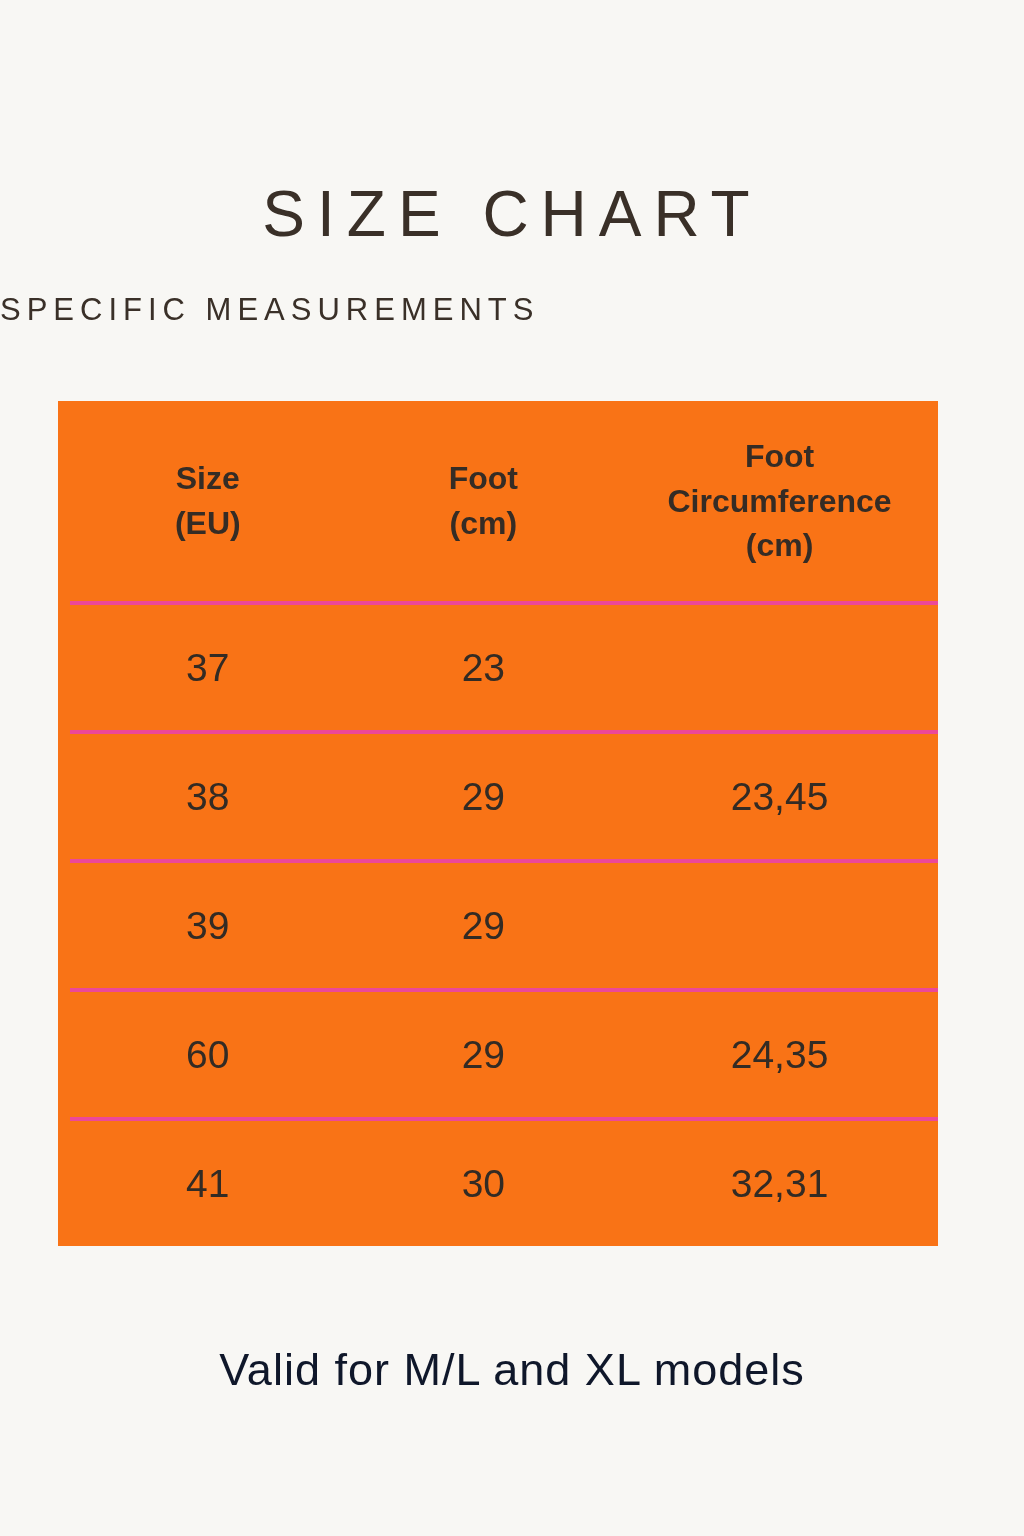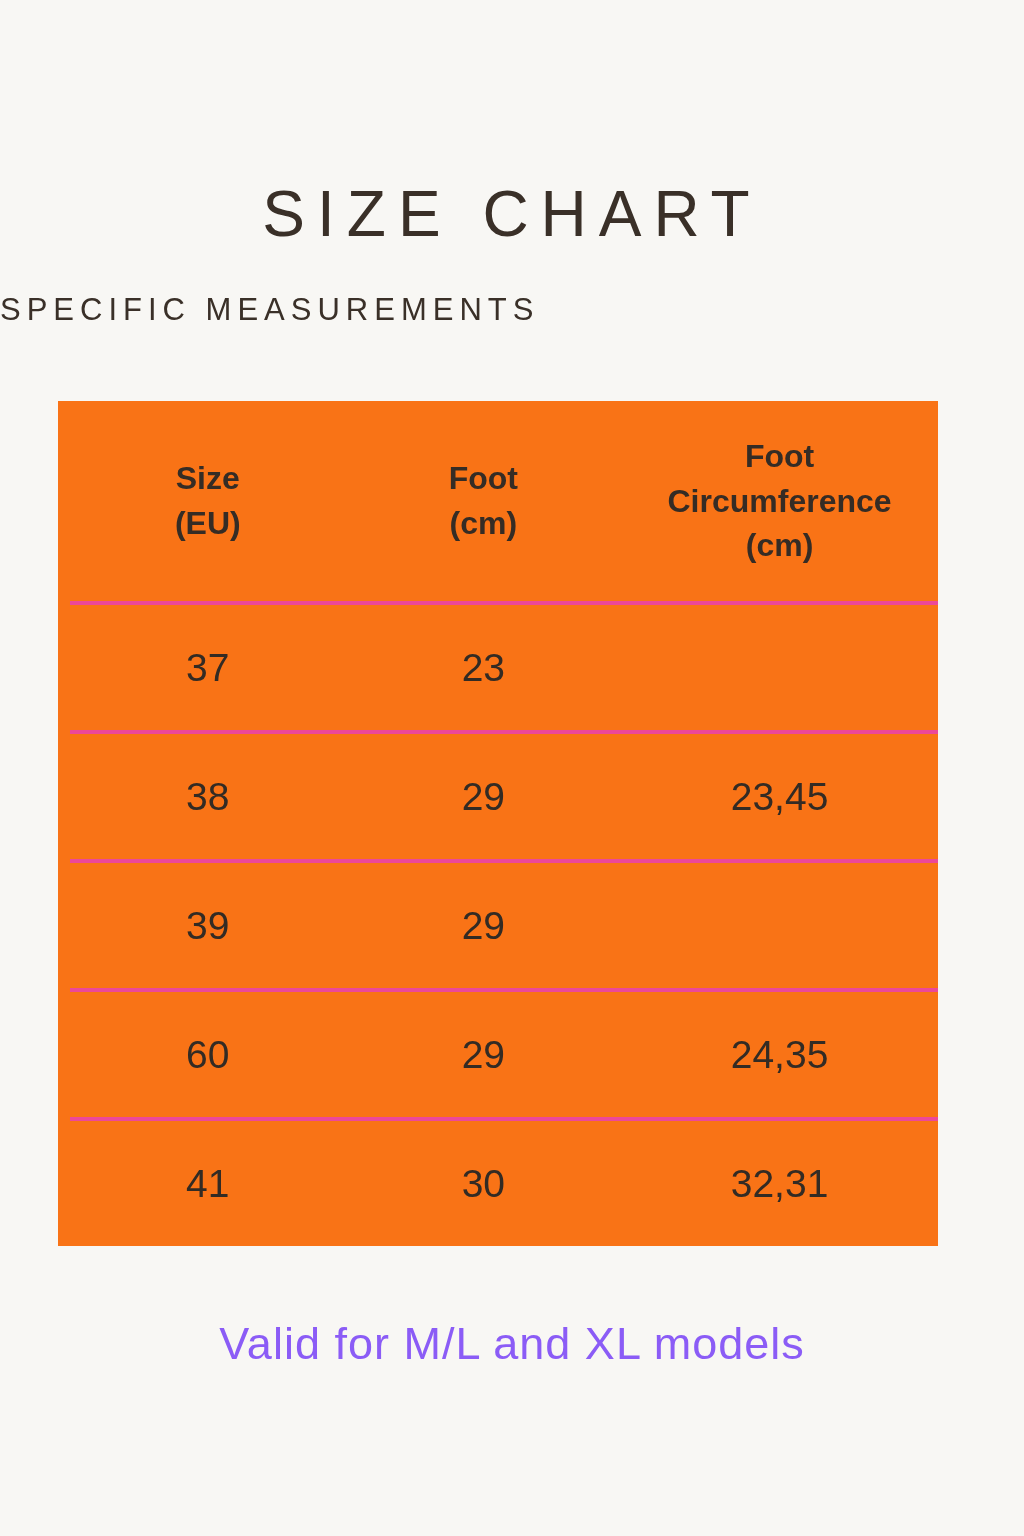--- a/index.html
+++ b/index.html
@@ -63,11 +63,11 @@
     color: #332b24;
   }
   .footnote {
-    margin-top: 72px;
+    margin-top: 98px;
     text-align: center;
     font-size: 45px;
     font-weight: 400;
-    color: #8b5cf6;
+    color: #0f172a;
     letter-spacing: 1px;
   }
 </style>

